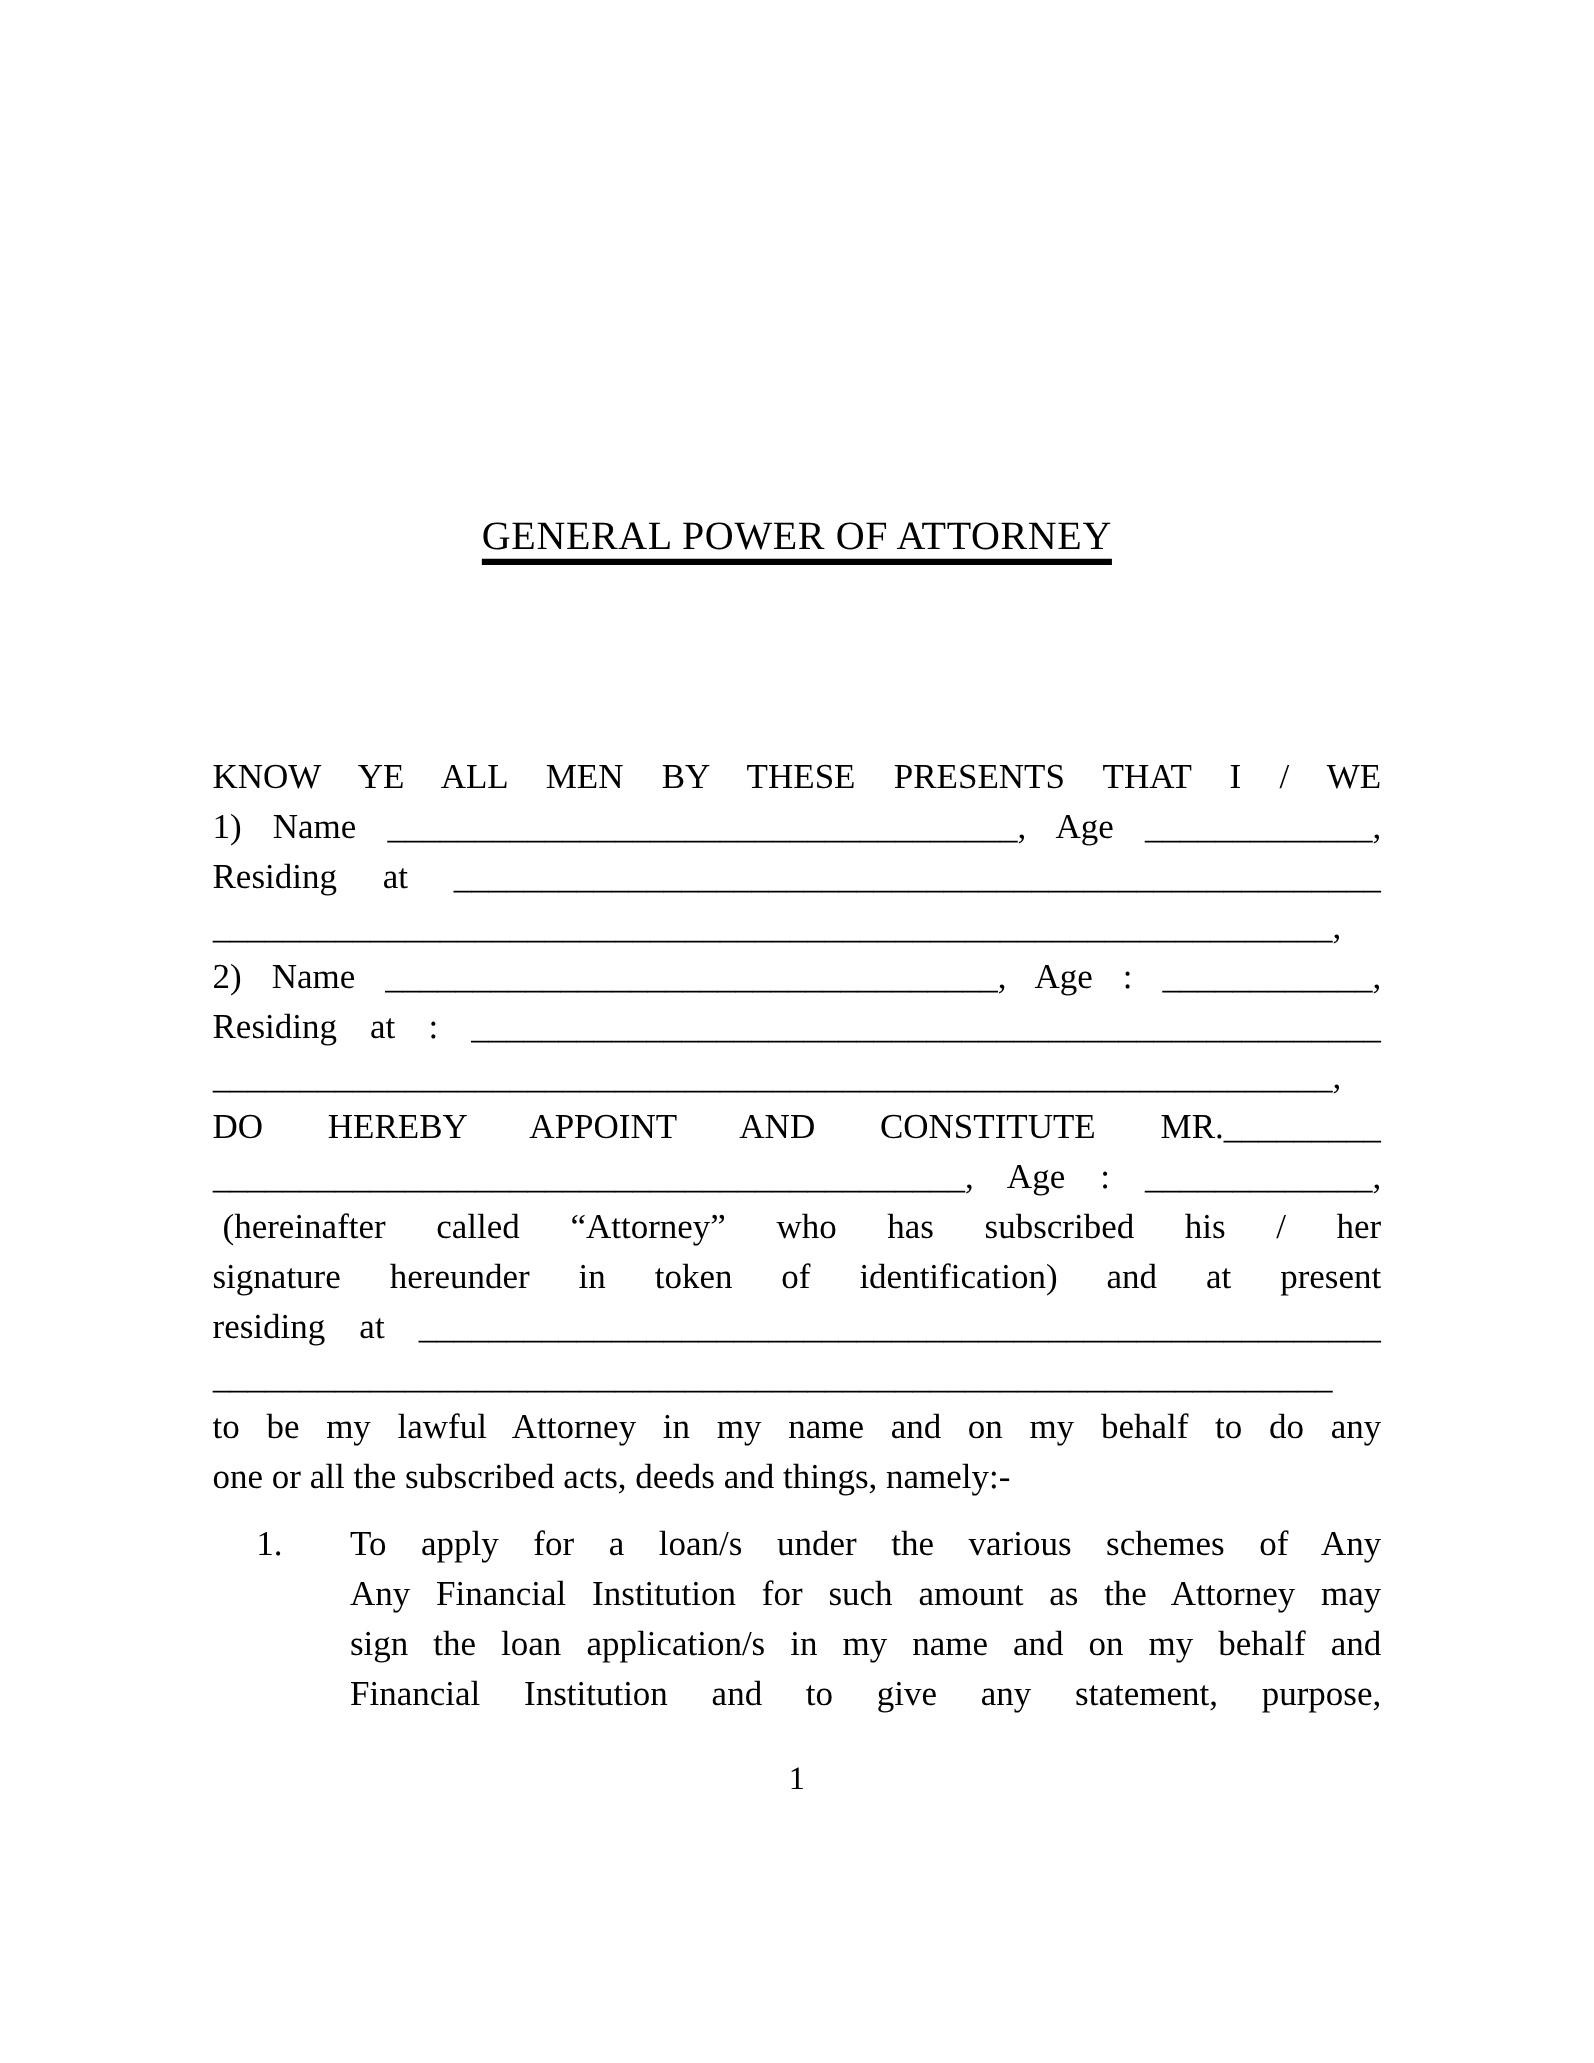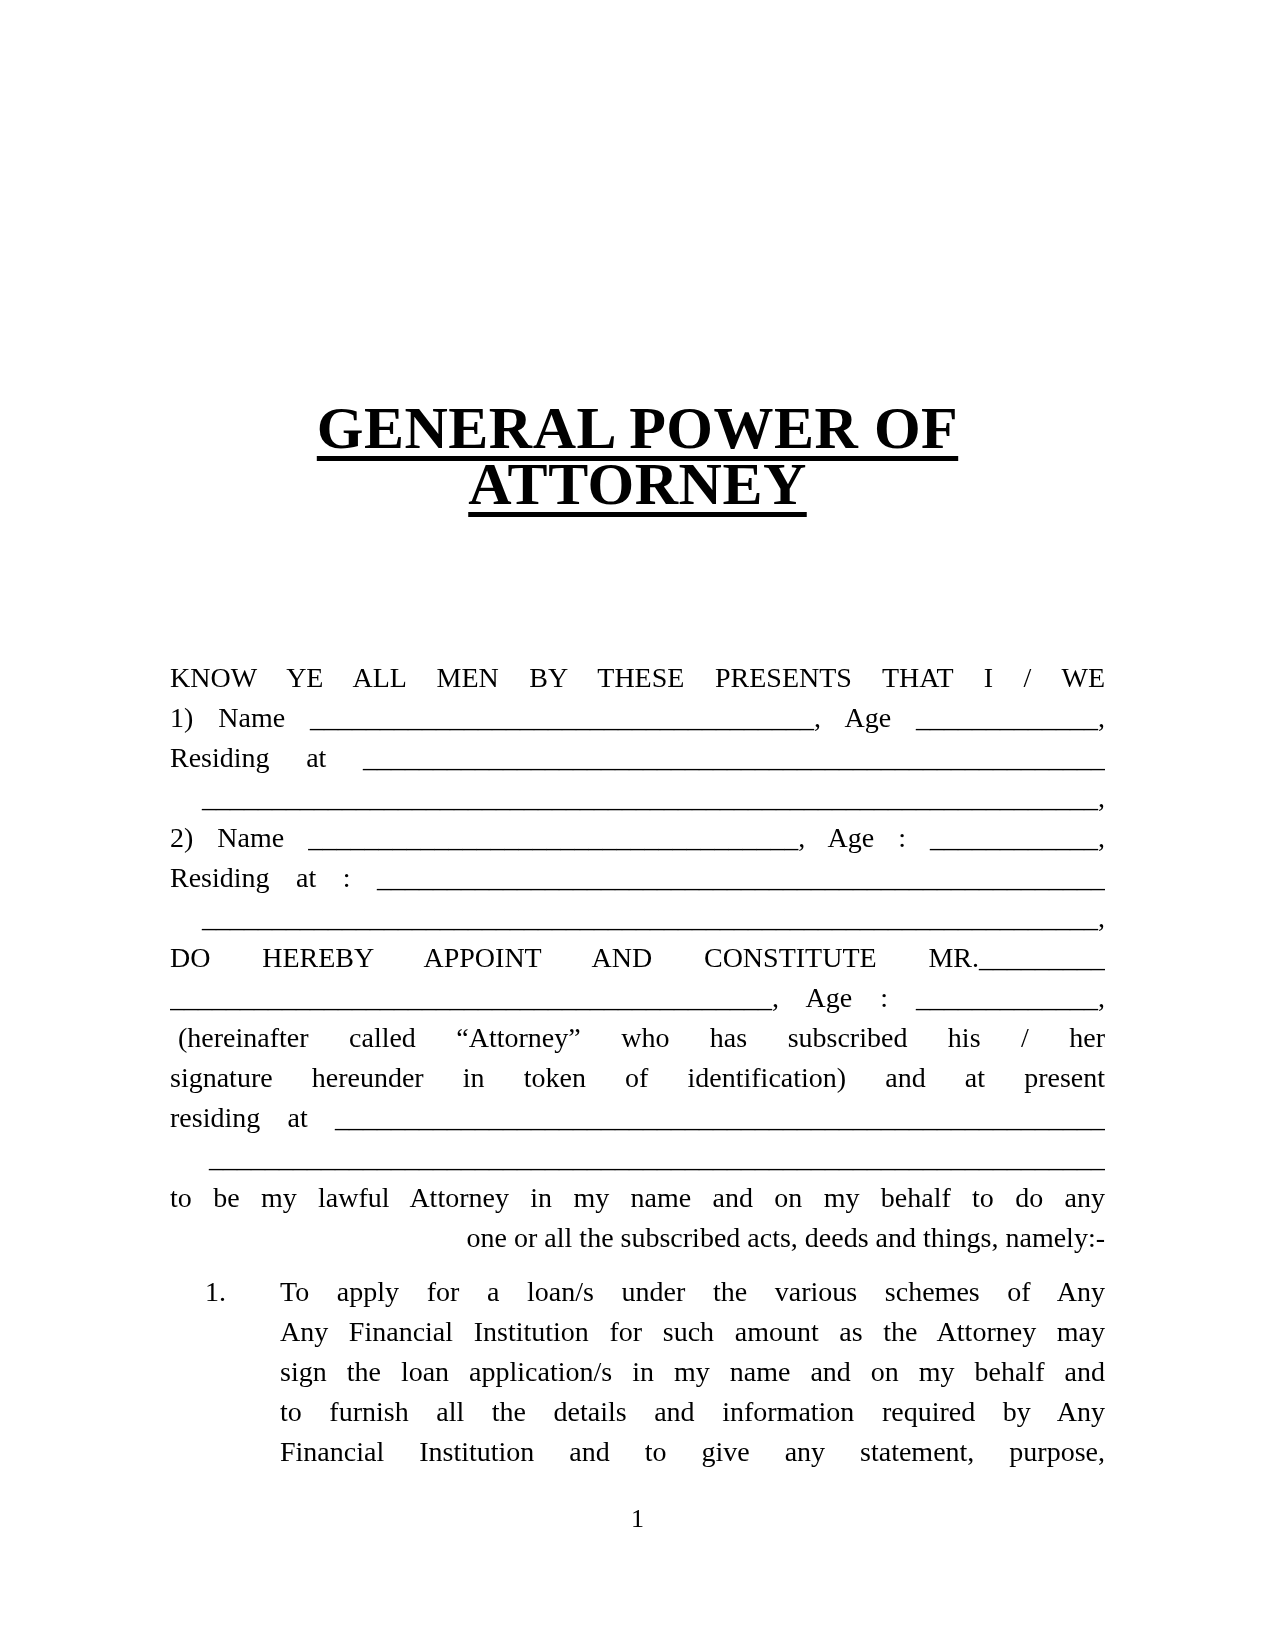--- a/index.html
+++ b/index.html
@@ -20,9 +20,9 @@
   }
   .title {
     margin: 0 0 146px 0;
-    font-size: 60px;
+    font-size: 32px;
     line-height: 56px;
-    font-weight: bold;
+    font-weight: normal;
     text-align: center;
     letter-spacing: 0.5px;
   }

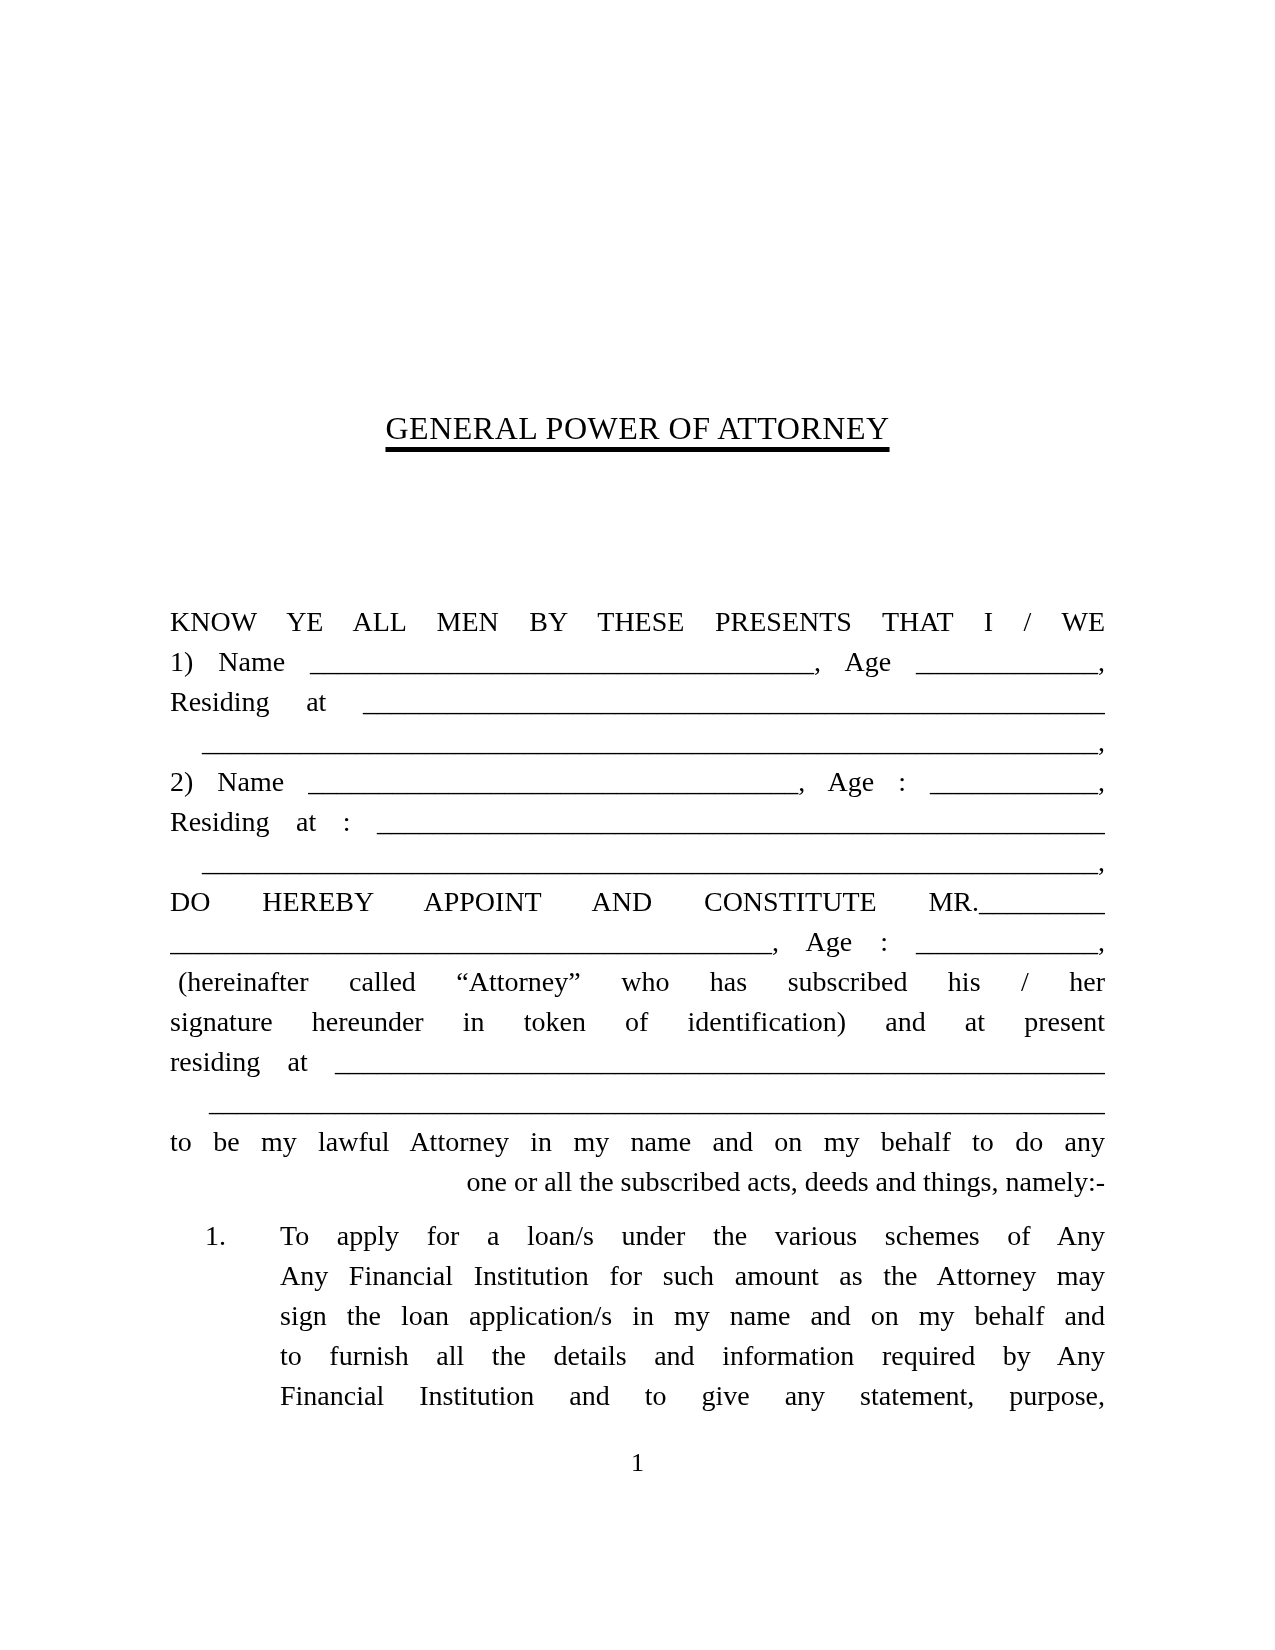--- a/index.html
+++ b/index.html
@@ -37,7 +37,6 @@
     height: 40px;
     white-space: normal;
     overflow: hidden;
-    text-align: right;
   }
   
   .fill {

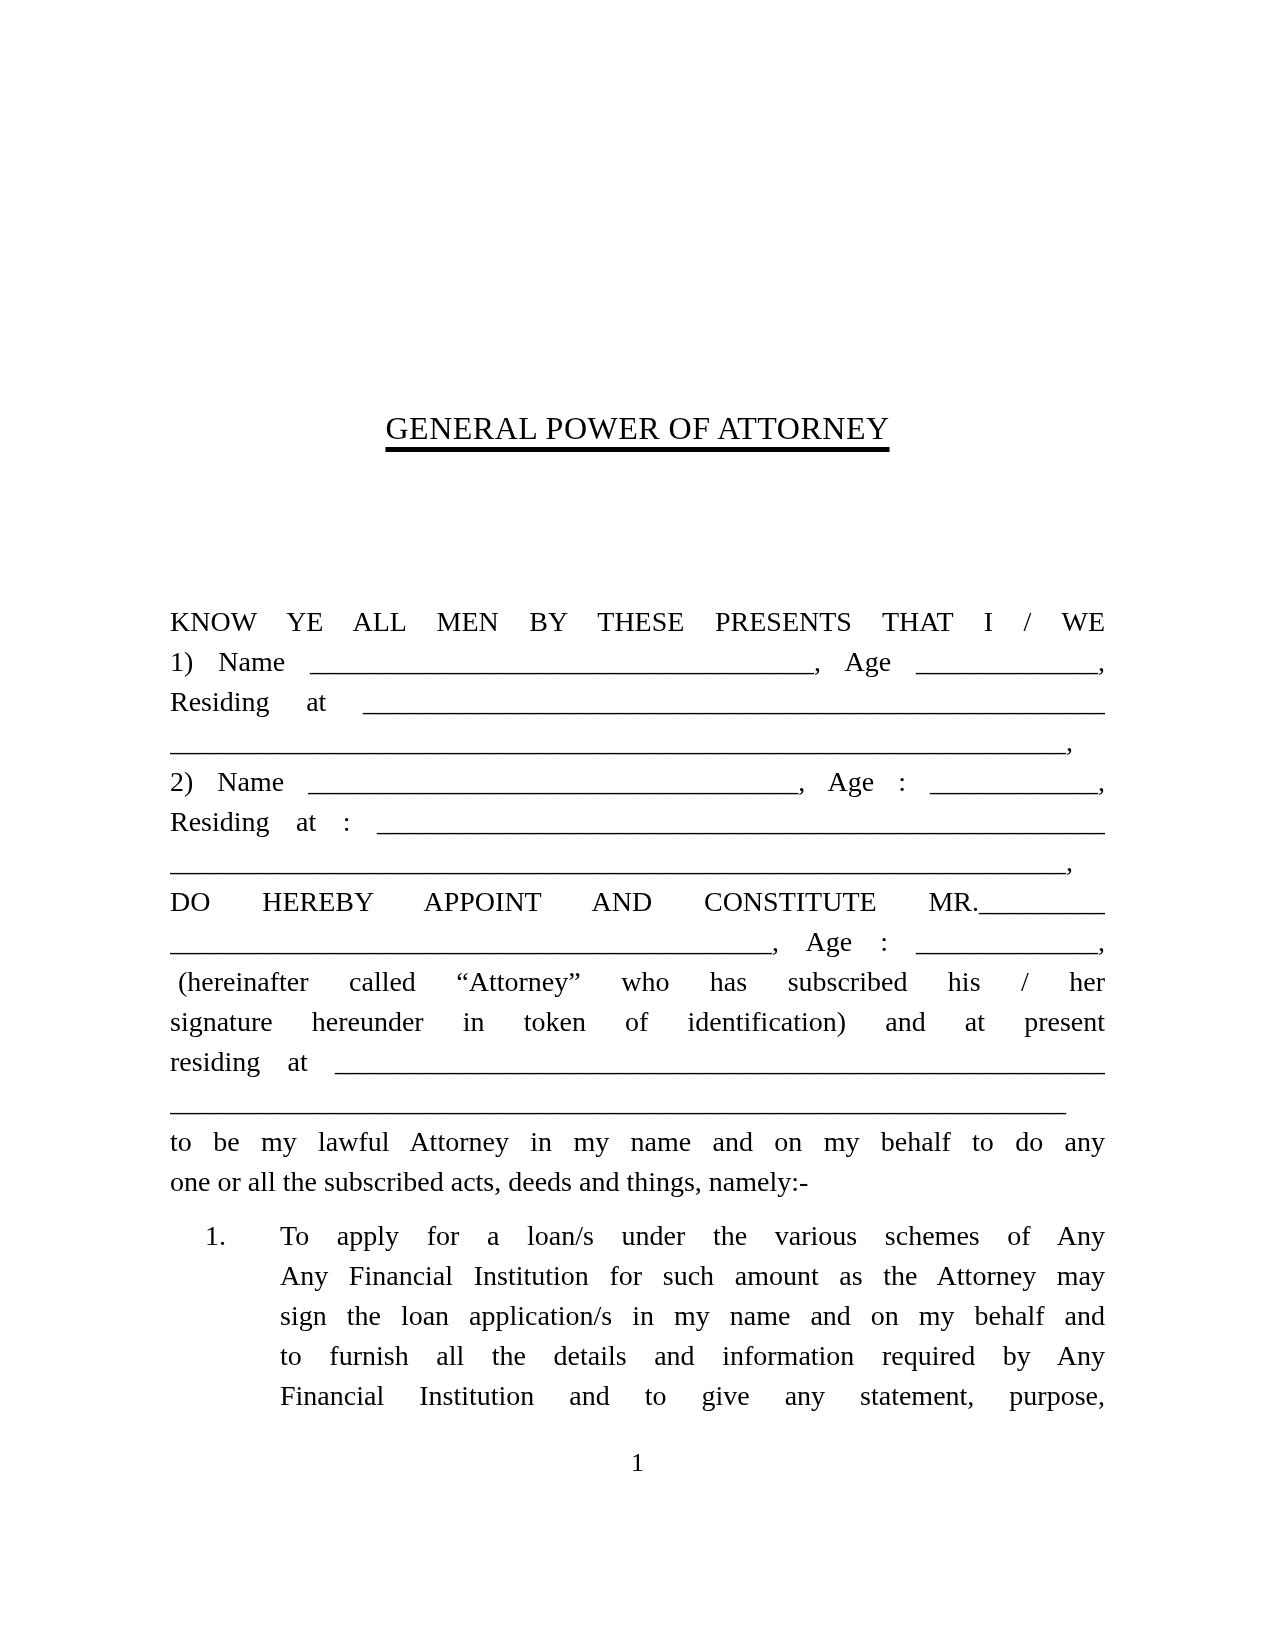--- a/index.html
+++ b/index.html
@@ -94,7 +94,6 @@
       <div class="line fill">To apply for a loan/s under the various schemes of Any</div>
       <div class="line fill">Any Financial Institution for such amount as the Attorney may</div>
       <div class="line fill">sign the loan application/s in my name and on my behalf and</div>
-      <div class="line fill">to furnish all the details and information required by Any</div>
       <div class="line fill">Financial Institution and to give any statement, purpose,</div>
     </div>
   </div>

